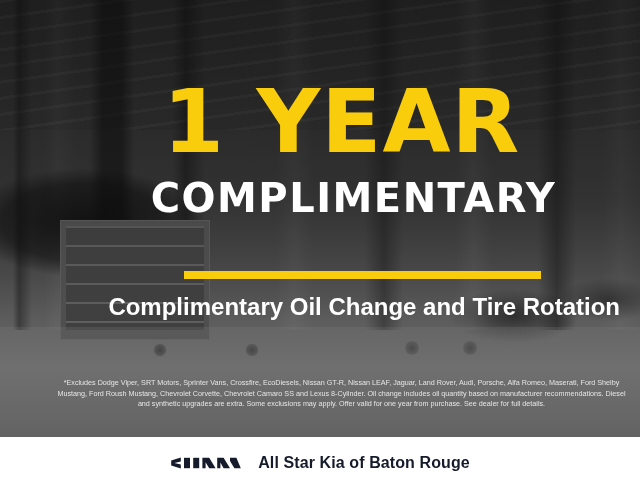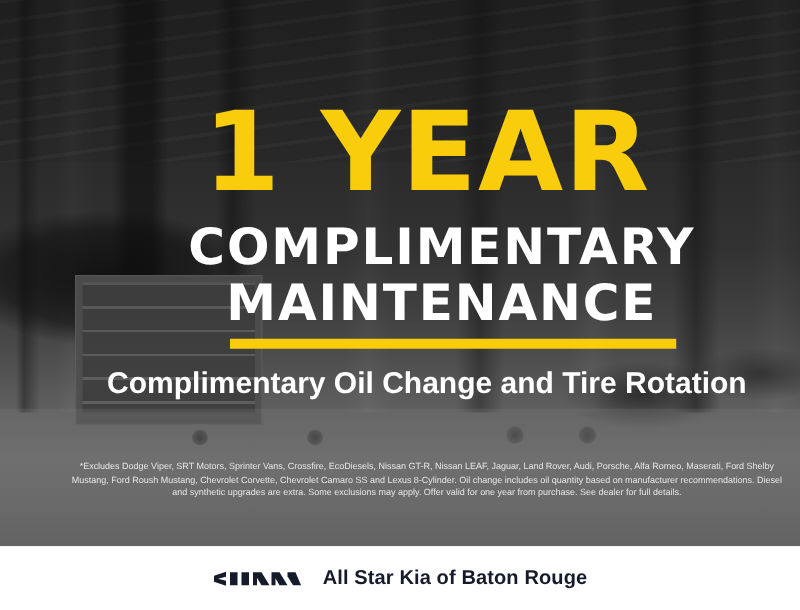--- a/index.html
+++ b/index.html
@@ -241,7 +241,6 @@
 
       <div class="headline-line2">COMPLIMENTARY</div>
 
-      <div class="headline-line3">MAINTENANCE</div>
 
       <div class="divider"></div>
 

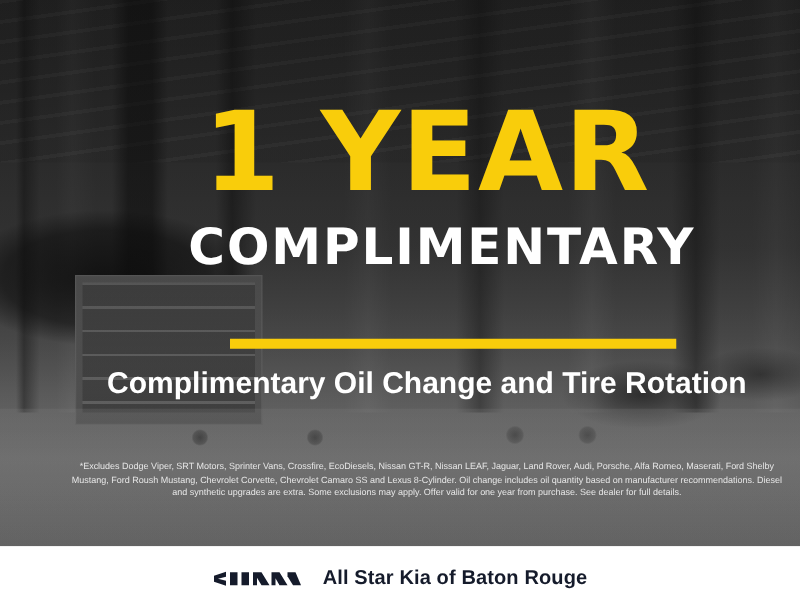--- a/index.html
+++ b/index.html
@@ -175,7 +175,7 @@
     font-size: 24px;
     line-height: 30px;
   }
-  .subhead .sub-line { display: block; }
+  .subhead .sub-line { display: block; text-align: right; }
 
   .disclaimer {
     position: absolute;

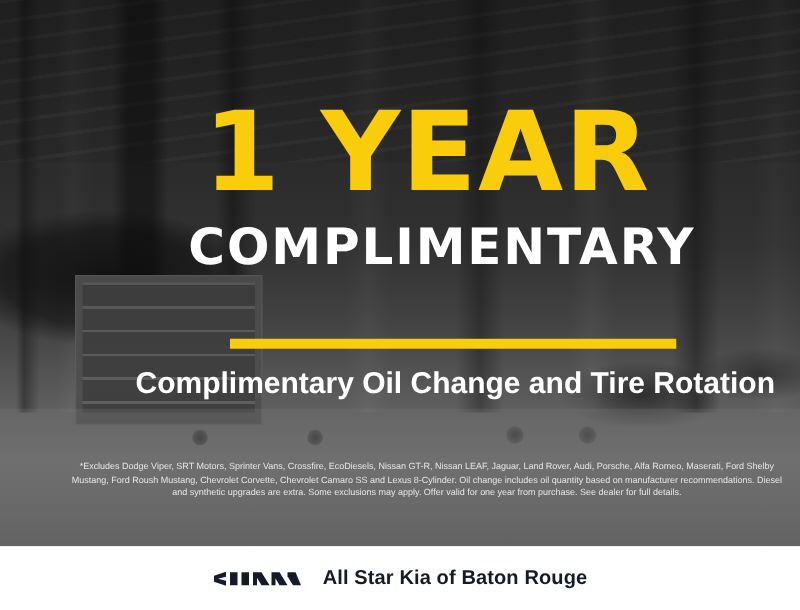--- a/index.html
+++ b/index.html
@@ -180,7 +180,7 @@
   .disclaimer {
     position: absolute;
     left: 14px; right: 14px;
-    top: 368px;
+    top: 378px;
     color: #e6e6e6;
     font-family: "Liberation Sans", sans-serif;
     font-size: 7.2px;

